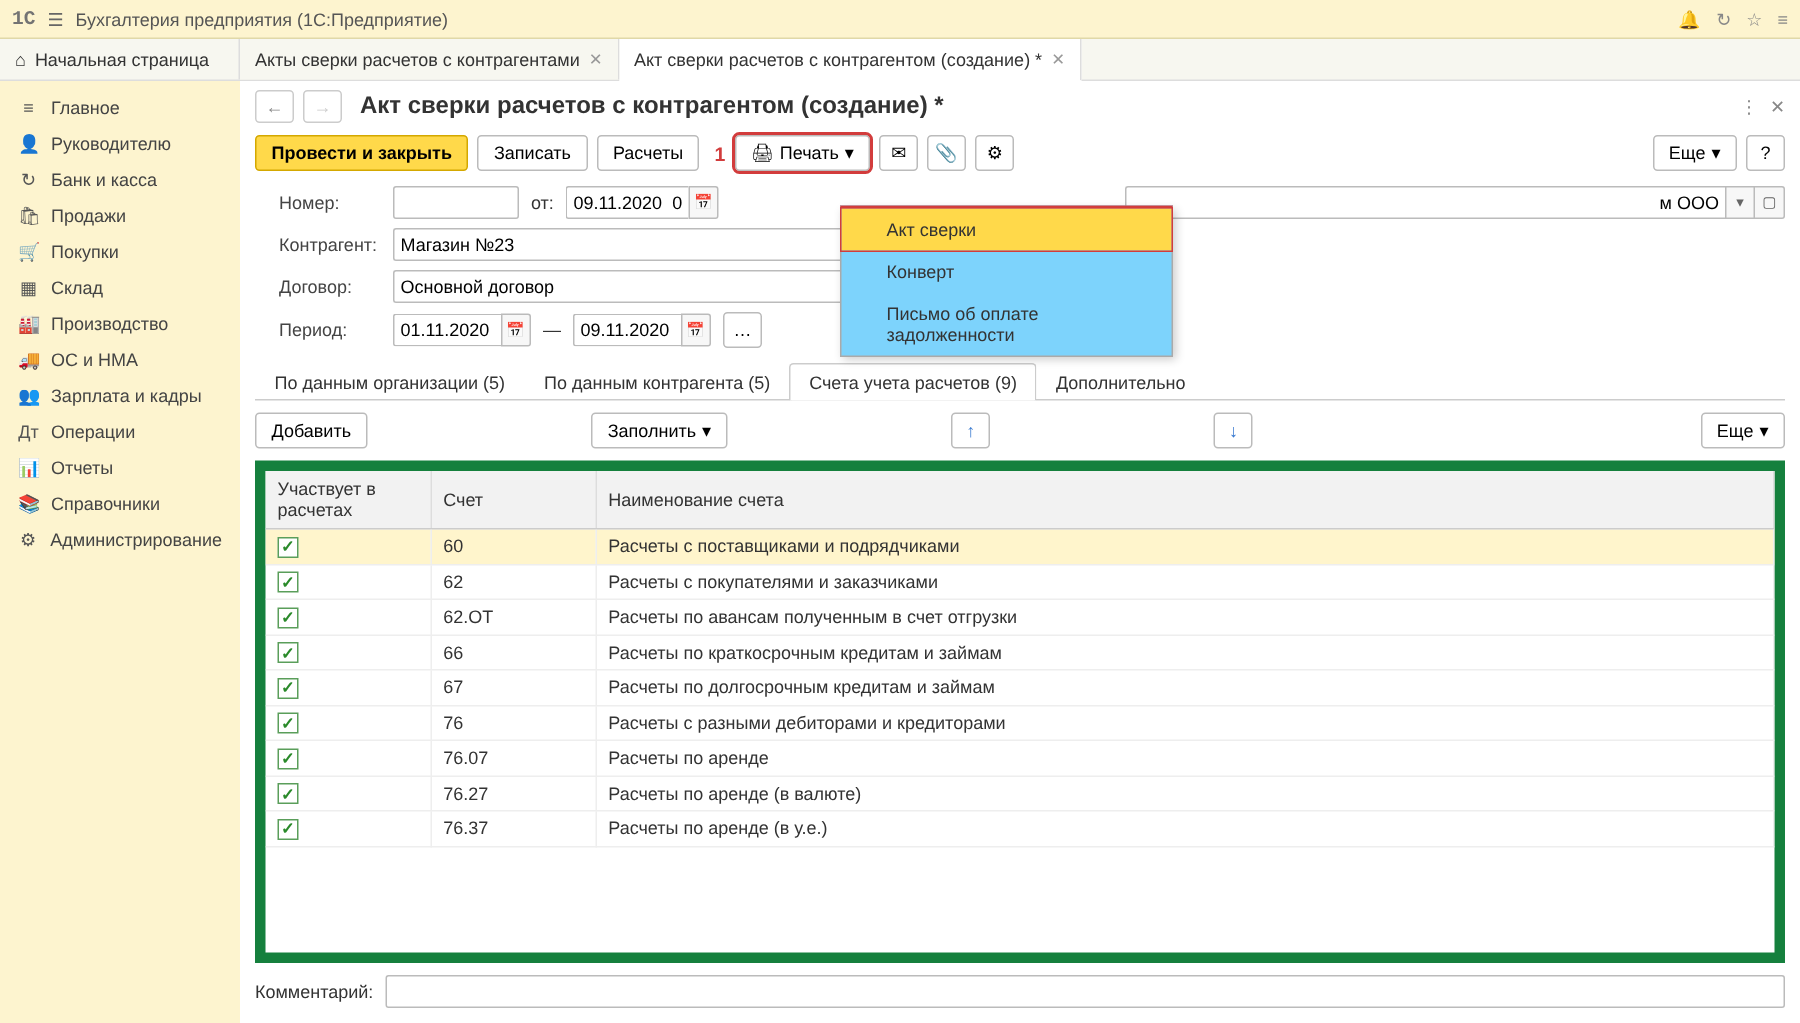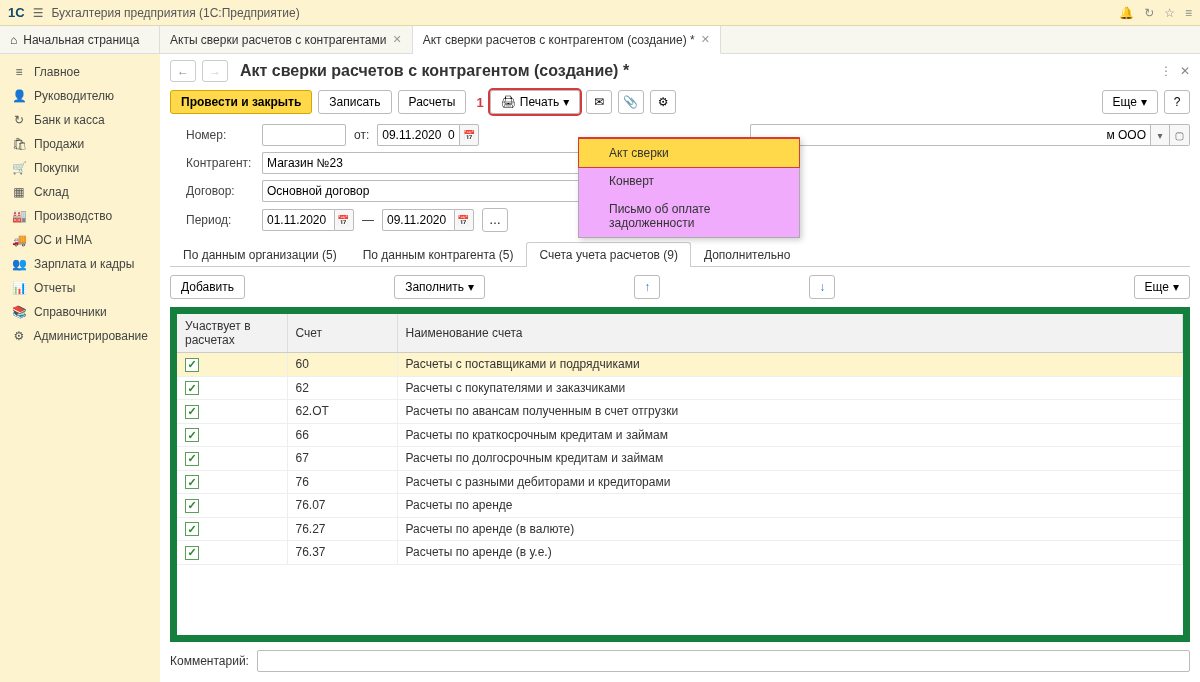--- a/index.html
+++ b/index.html
@@ -5,7 +5,7 @@
 * { box-sizing: border-box; margin: 0; padding: 0; }
 body { font-family: Arial, sans-serif; font-size: 12px; background: #fff; color: #333; }
 .titlebar { height: 26px; background: #fdf4cf; display: flex; align-items: center; padding: 0 8px; border-bottom: 1px solid #e0d8a8; }
-.titlebar .logo { color: #0c4a6e; font-weight: bold; font-size: 13px; margin-right: 8px; }
+.titlebar .logo { color: #737373; font-weight: bold; font-size: 13px; margin-right: 8px; font-family: Liberation Mono, monospace; }
 .titlebar .burger { margin-right: 8px; cursor: pointer; color: #666; }
 .titlebar .title { flex: 1; color: #555; font-size: 12px; }
 .titlebar .ticons { display: flex; gap: 10px; color: #888; }

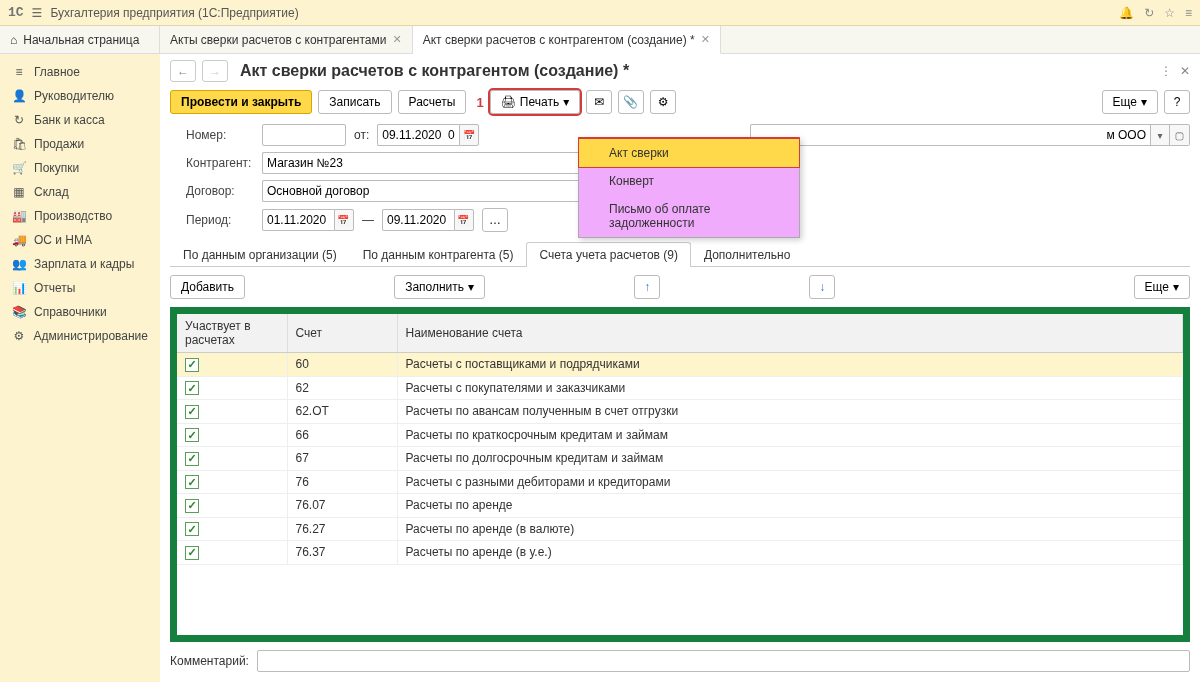--- a/index.html
+++ b/index.html
@@ -53,7 +53,7 @@
 .chk { width: 14px; height: 14px; border: 1px solid #5a9e5a; background: #fff; display: inline-flex; align-items: center; justify-content: center; color: #2a8a2a; font-size: 11px; font-weight: bold; }
 .comment-row { display: flex; align-items: center; gap: 8px; margin-top: 8px; }
 .comment-row .inp { flex: 1; }
-.print-menu { position: absolute; top: 83px; left: 418px; width: 222px; background: #f0abfc; border: 1px solid #aaa; box-shadow: 2px 2px 6px rgba(0,0,0,0.2); z-index: 10; border-top: 2px solid #d23c3c; }
+.print-menu { position: absolute; top: 83px; left: 400px; width: 222px; background: #7dd3fc; border: 1px solid #aaa; box-shadow: 2px 2px 6px rgba(0,0,0,0.2); z-index: 10; border-top: 2px solid #d23c3c; }
 .print-menu .mi { padding: 7px 30px; cursor: pointer; }
 .print-menu .mi.hl { background: #ffd94a; outline: 1px solid #d23c3c; }
 .print-btn-wrap { position: relative; display: inline-flex; outline: 2px solid #d23c3c; border-radius: 3px; }

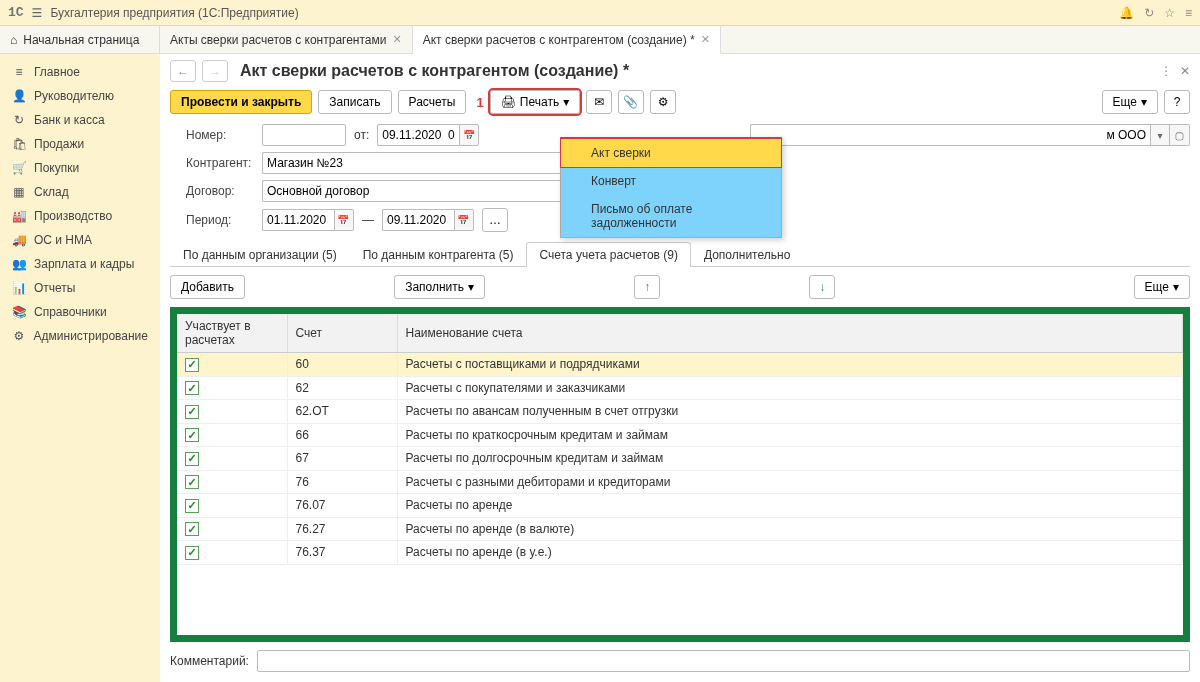--- a/index.html
+++ b/index.html
@@ -127,6 +127,10 @@
         <span>Зарплата и кадры</span>
       </div>
       <div class="item">
+        <span class="icon">Дт</span>
+        <span>Операции</span>
+      </div>
+      <div class="item">
         <span class="icon">📊</span>
         <span>Отчеты</span>
       </div>

